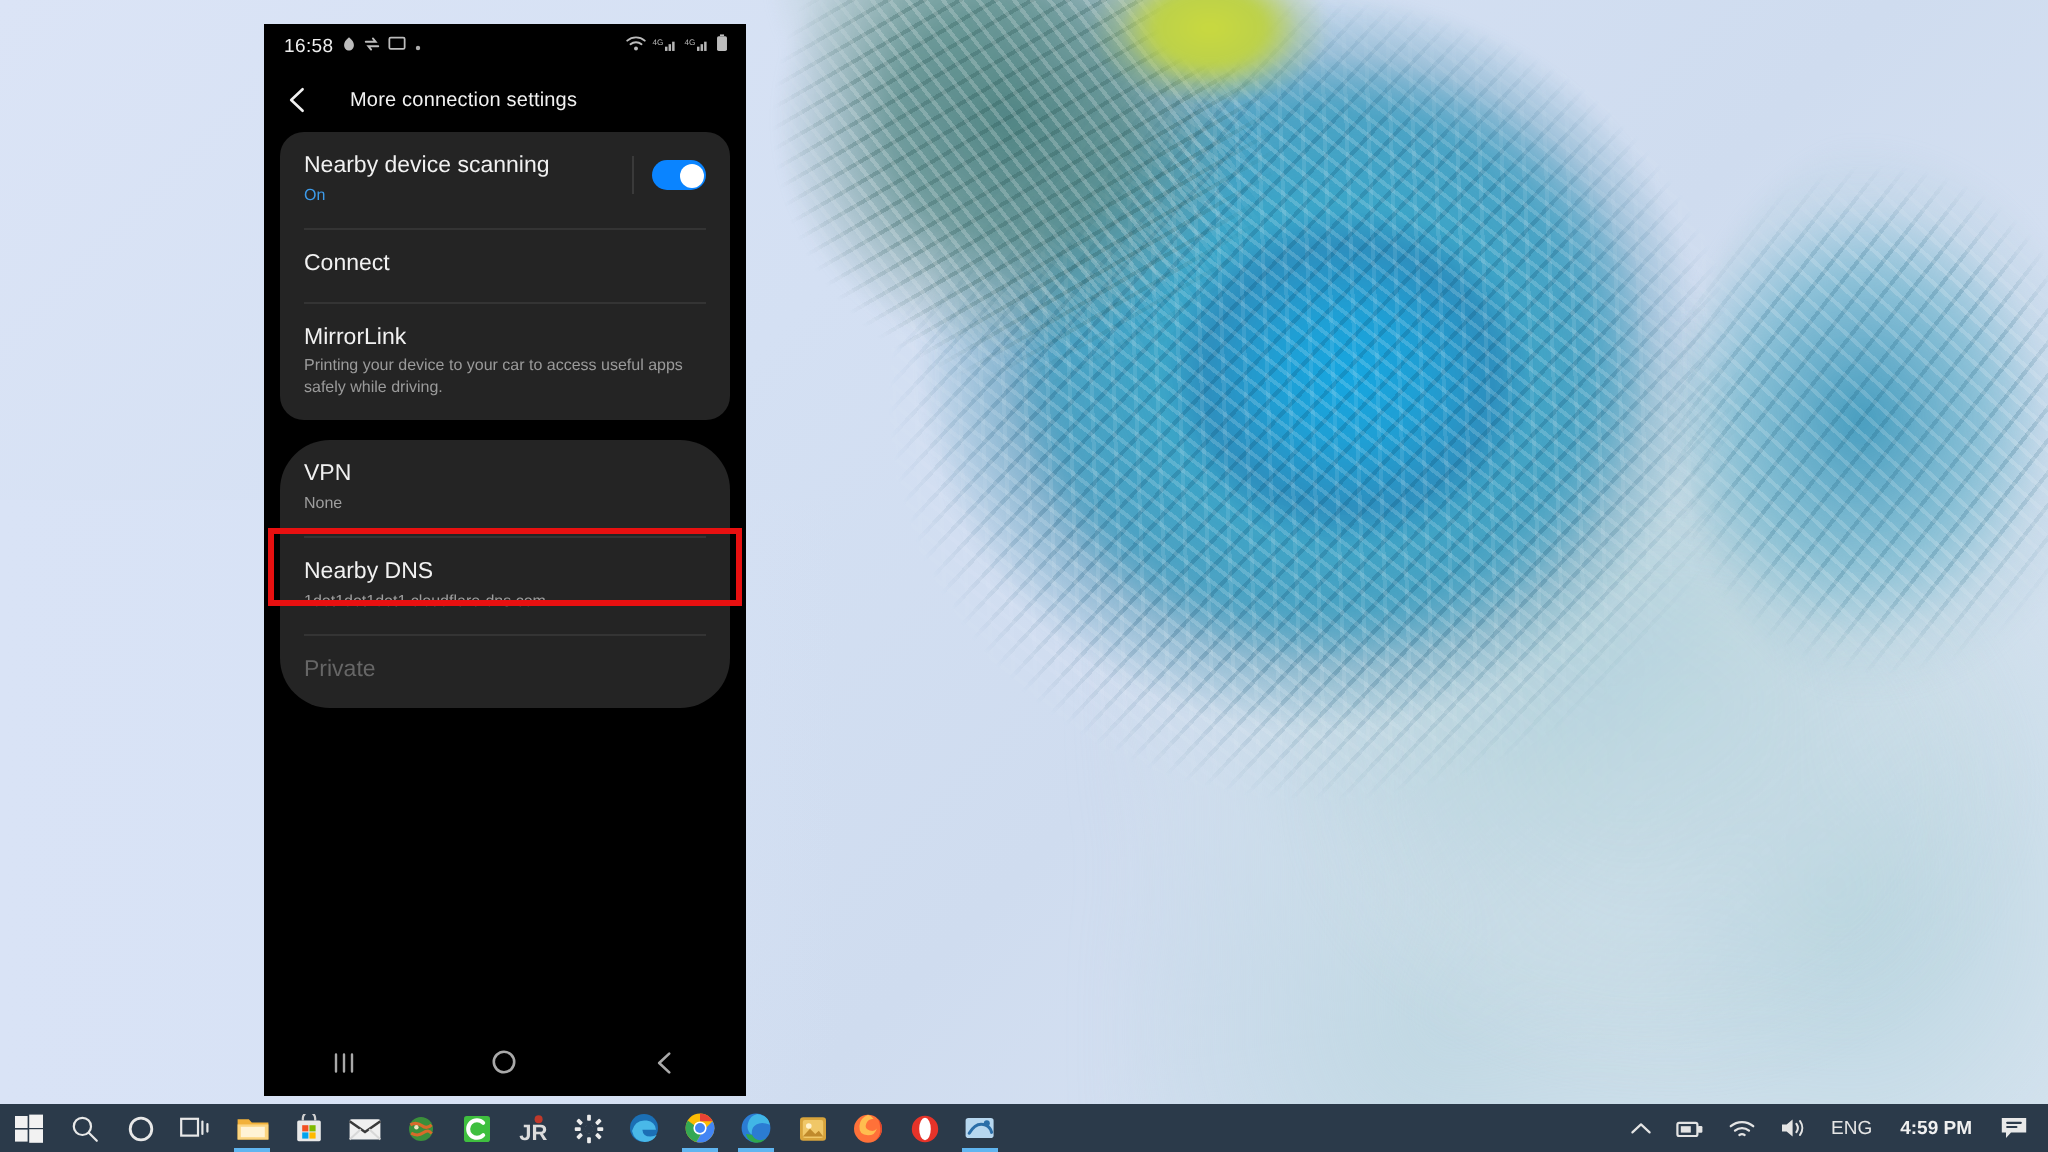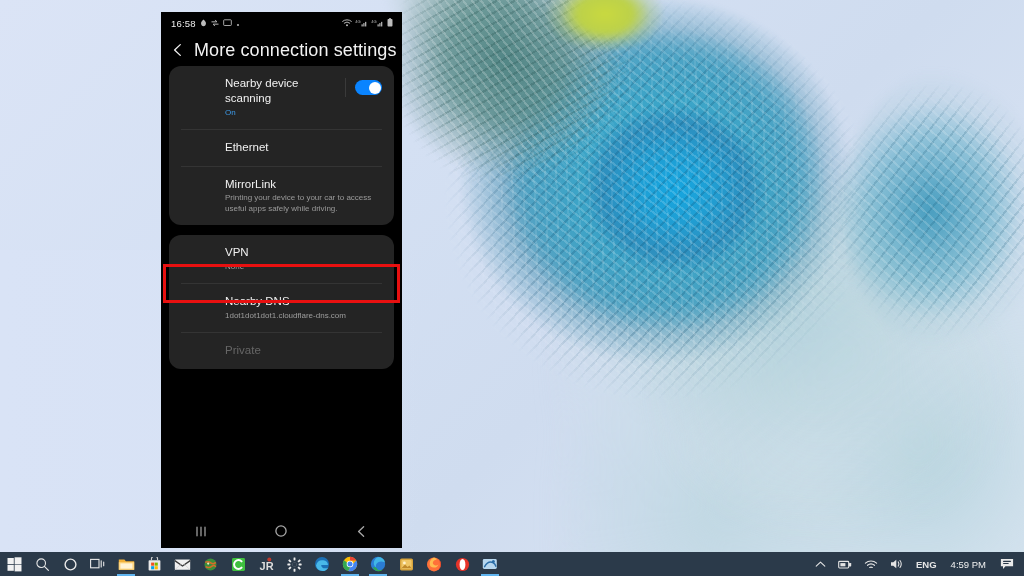--- a/index.html
+++ b/index.html
@@ -113,7 +113,7 @@
 
   
   #phone {
-    position:absolute; left:161px; top:12px; width:241px; height:536px;
+    position:absolute; left:132px; top:12px; width:241px; height:536px;
     background:#000;
     overflow:hidden;
   }

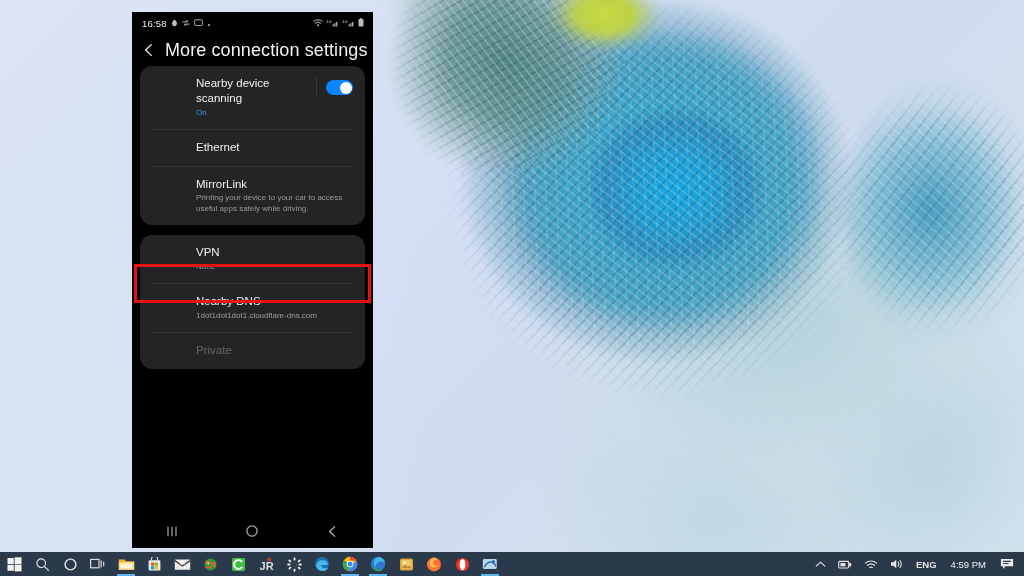--- a/index.html
+++ b/index.html
@@ -138,7 +138,7 @@
     height:32px; display:flex; align-items:center; padding-left:10px; gap:9px;
   }
   #back-arrow { width:14px; height:14px; flex:0 0 auto; }
-  #page-title { color:#f2f2f2; font-size:18px; letter-spacing:0.1px; }
+  #page-title { color:#f2f2f2; font-size:10px; letter-spacing:0.1px;margin-left:10px; }
 
   
   #content { padding:0 8px; }

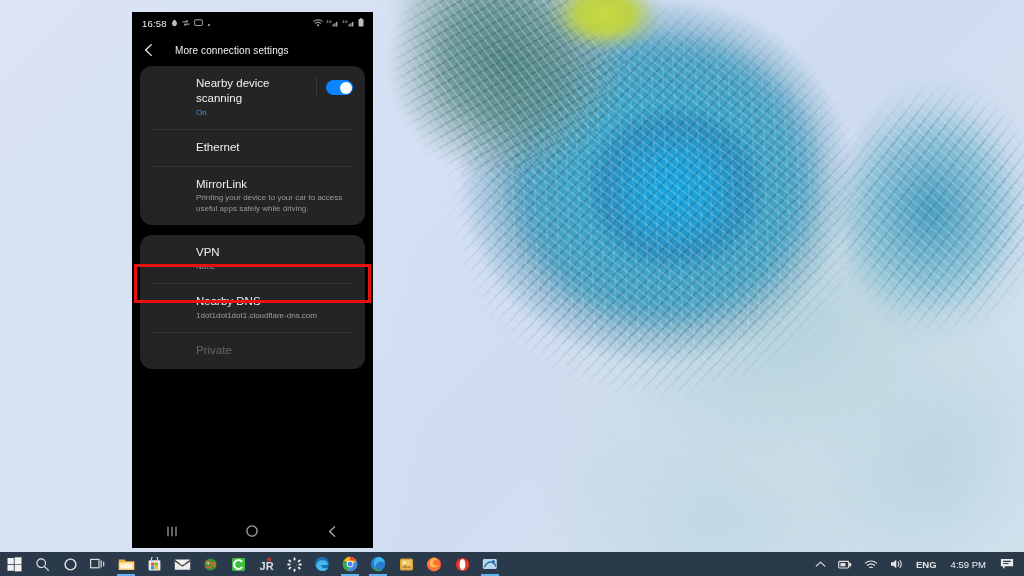--- a/index.html
+++ b/index.html
@@ -154,7 +154,7 @@
     padding:10px 12px 11px 12px;
     display:flex; align-items:flex-start;
   }
-  .row-text { flex:1 1 auto; min-width:0;margin-left:44px; }
+  .row-text { flex:1 1 auto; min-width:0; }
   .row-title { color:#f1f1f1; font-size:11.5px; line-height:15px; }
   .row-sub { font-size:8px; line-height:11px; margin-top:1px; color:#9e9e9e; }
   .row-sub.accent { color:#3d9ae8; }

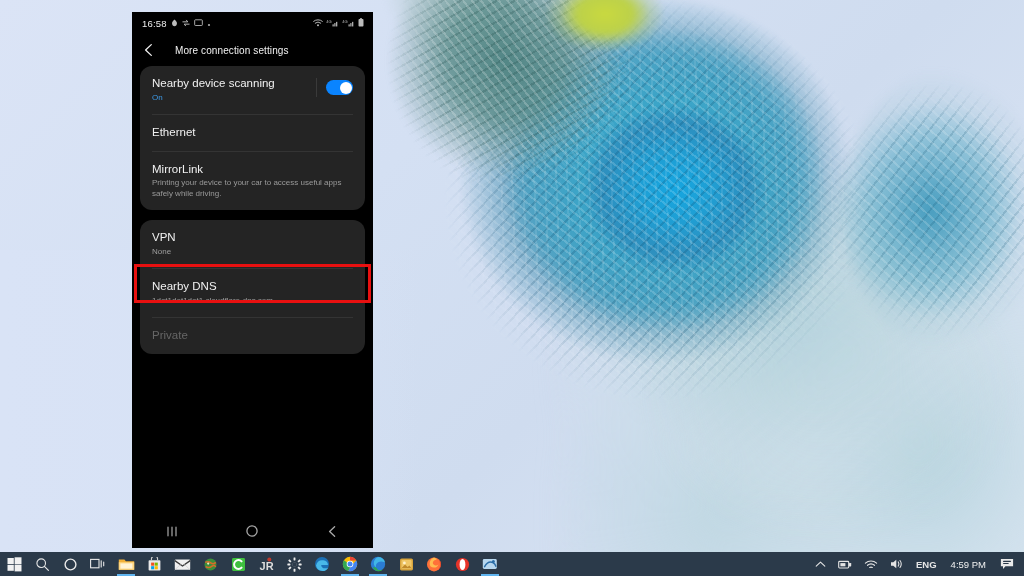--- a/index.html
+++ b/index.html
@@ -325,7 +325,7 @@
 
       <div class="row">
         <div class="row-text">
-          <div class="row-title">Ethernet</div>
+          <div class="row-title">Connect</div>
         </div>
       </div>
 

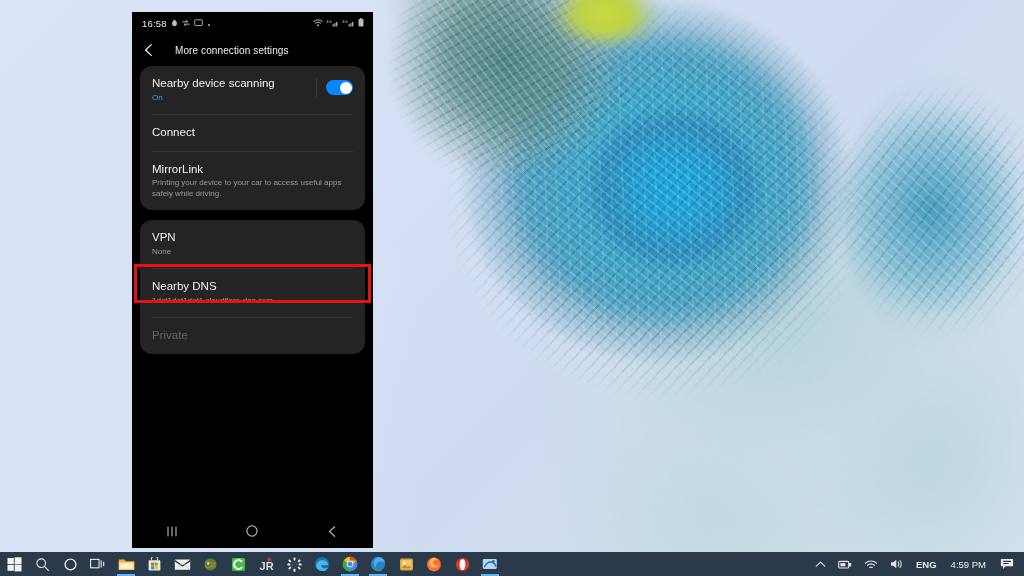--- a/index.html
+++ b/index.html
@@ -147,7 +147,7 @@
     border-radius:12px;
     overflow:hidden;
   }
-  .card + .card { margin-top:10px; }
+  .card + .card { margin-top:10px;border-radius:25px; }
 
   .row {
     position:relative;

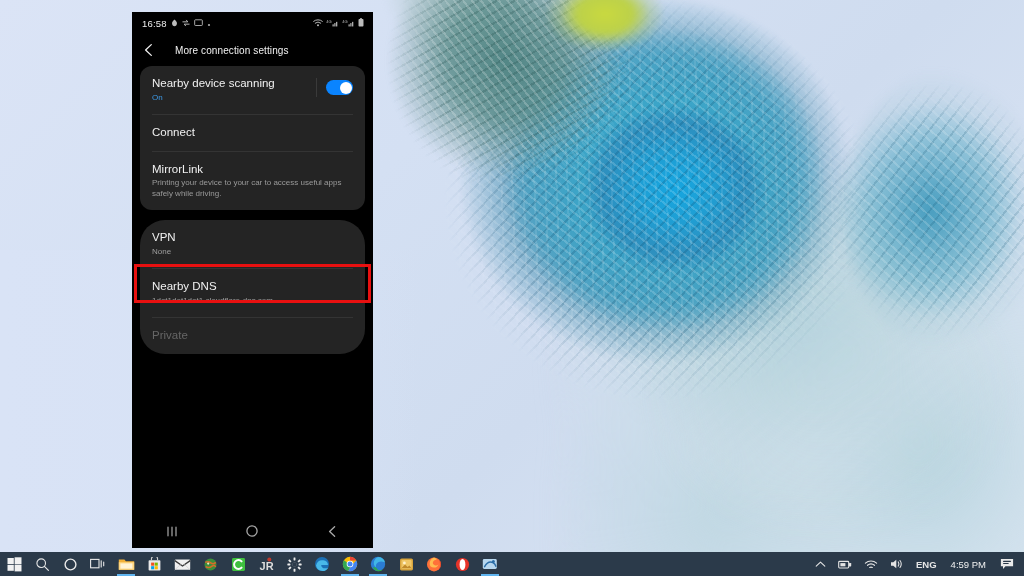--- a/index.html
+++ b/index.html
@@ -215,7 +215,7 @@
   }
   .tray-item {
     height:24px; display:flex; align-items:center; justify-content:center;
-    padding:0 6px; color:#e6e6e6; font-size:9.5px;font-weight:bold;
+    padding:0 6px; color:#e6e6e6; font-size:9.5px;
   }
   #tray-clock { padding:0 8px; font-size:9.5px; color:#f0f0f0; }
 </style>

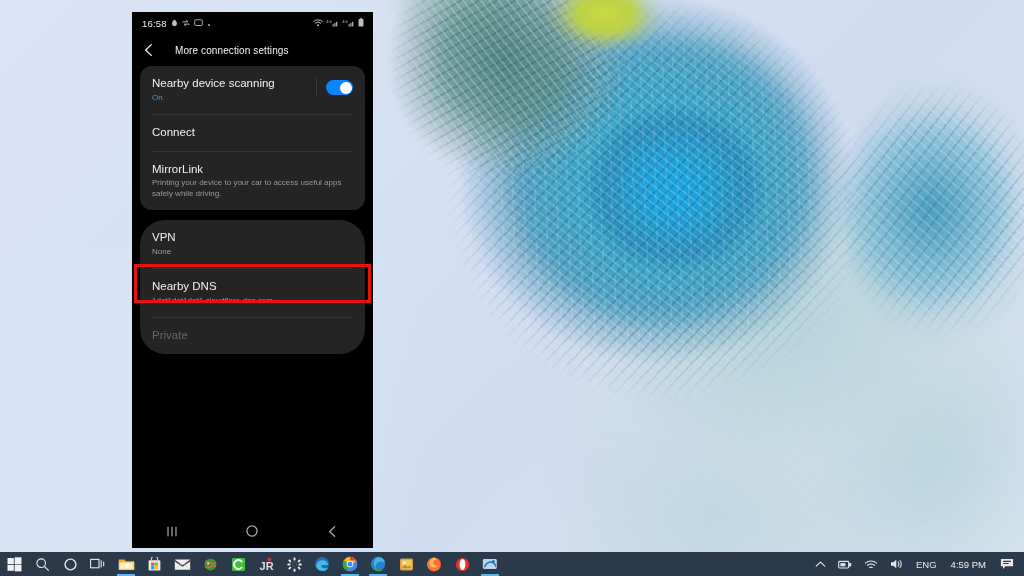--- a/index.html
+++ b/index.html
@@ -217,7 +217,7 @@
     height:24px; display:flex; align-items:center; justify-content:center;
     padding:0 6px; color:#e6e6e6; font-size:9.5px;
   }
-  #tray-clock { padding:0 8px; font-size:9.5px; color:#f0f0f0; }
+  #tray-clock { padding:0 8px; font-size:9.5px; color:#f0f0f0;font-weight:bold; }
 </style>
 </head>
 <body>

